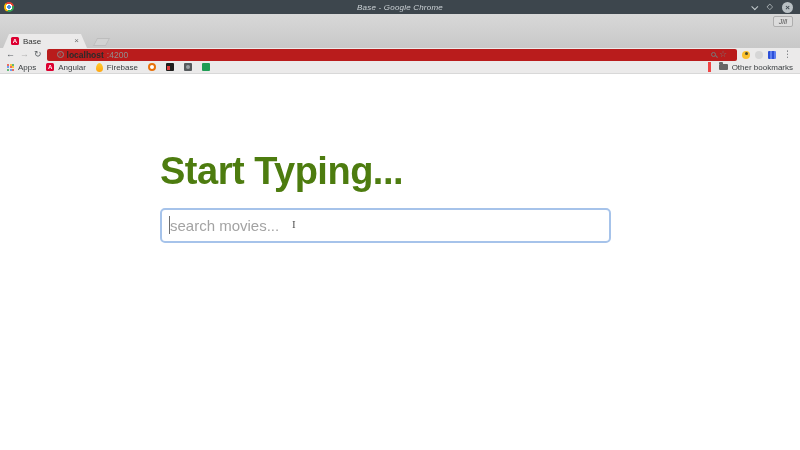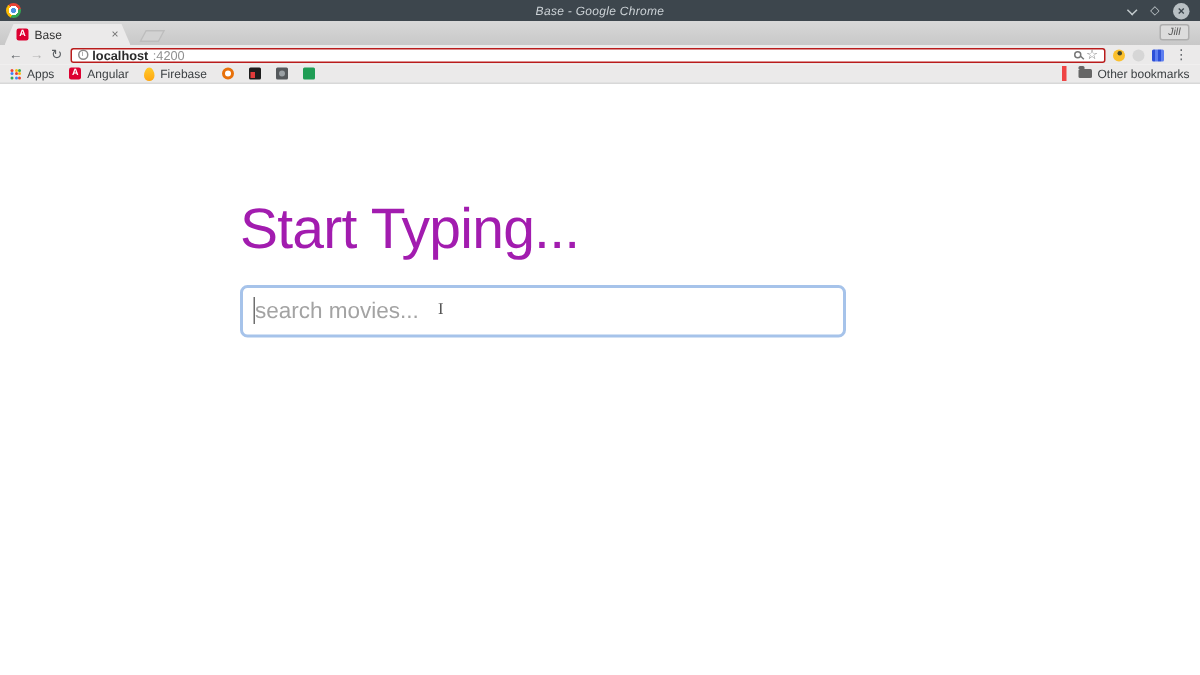--- a/index.html
+++ b/index.html
@@ -21,7 +21,7 @@
   .close-circle { width:11px; height:11px; background:#b9c0c4; border-radius:50%; color:#3d464d; font-size:8px; line-height:11px; text-align:center; font-weight:bold; }
 
   
-  .tabstrip { height:16px; background:linear-gradient(#d8d8d8,#c8c8c8); position:relative; display:flex; align-items:flex-end; flex:0 0 auto; }
+  .tabstrip { height:34px; background:linear-gradient(#d8d8d8,#c8c8c8); position:relative; display:flex; align-items:flex-end; flex:0 0 auto; }
   .tab { width:84px; height:14px; margin-left:3px; background:#ebeaea; display:flex; align-items:center; padding:0 8px;
     clip-path:polygon(6px 0, calc(100% - 6px) 0, 100% 100%, 0 100%); }
   .favicon-angular { width:8px; height:8px; background:var(--angular); border-radius:1.5px; color:#fff; font-size:6px; font-weight:bold; line-height:8px; text-align:center; flex:0 0 auto; }

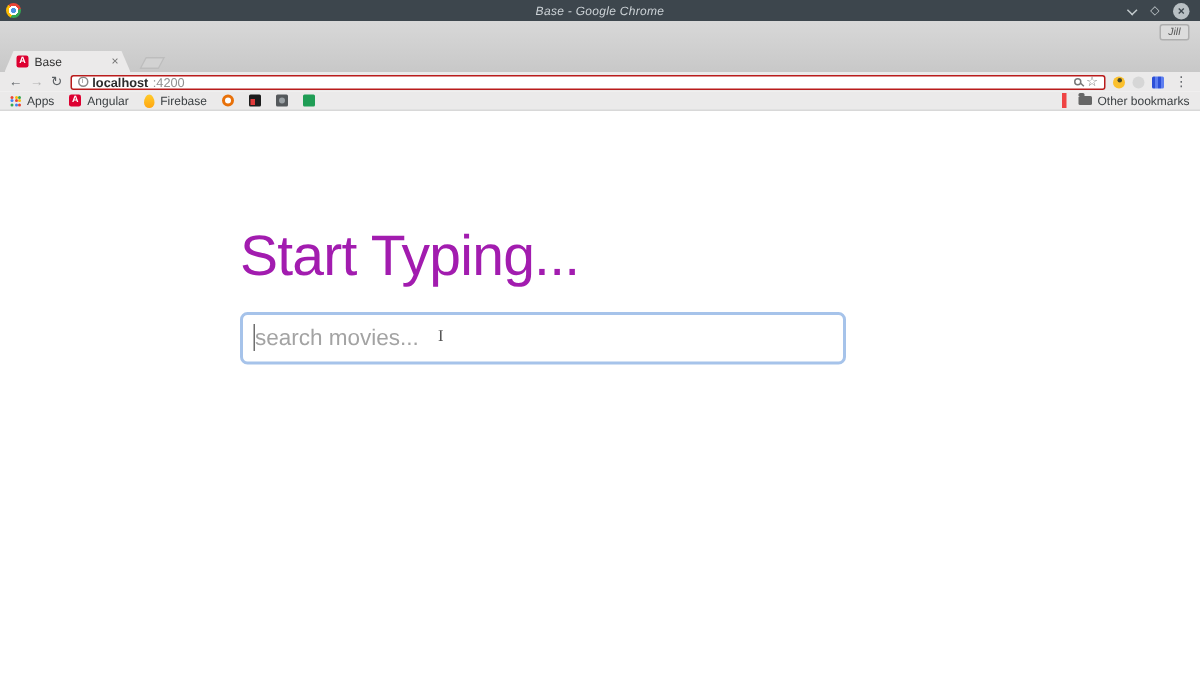--- a/index.html
+++ b/index.html
@@ -34,7 +34,7 @@
   .toolbar { height:13px; background:var(--toolbar); display:flex; align-items:center; padding:0 6px; gap:5px; flex:0 0 auto; }
   .nav-btn { font-size:9px; line-height:1; color:#5a5f63; }
   .nav-btn.disabled { color:#b2b2b2; }
-  .omnibox { flex:1; height:10px; background:#fff; border:1px solid #b91c1c; border-radius:2px; display:flex; align-items:center; padding:0 4px; gap:3px; }
+  .omnibox { flex:1; height:10px; background:#fff; border:6px solid #b91c1c; border-radius:2px; display:flex; align-items:center; padding:0 4px; gap:3px; }
   .info-icon { width:7px; height:7px; border:1px solid #8a8a8a; border-radius:50%; color:#8a8a8a; font-size:5px; line-height:5px; text-align:center; flex:0 0 auto; }
   .url-host { font-size:8.5px; color:#2b2b2b; font-weight:bold; }
   .url-port { font-size:8.5px; color:#909090; }

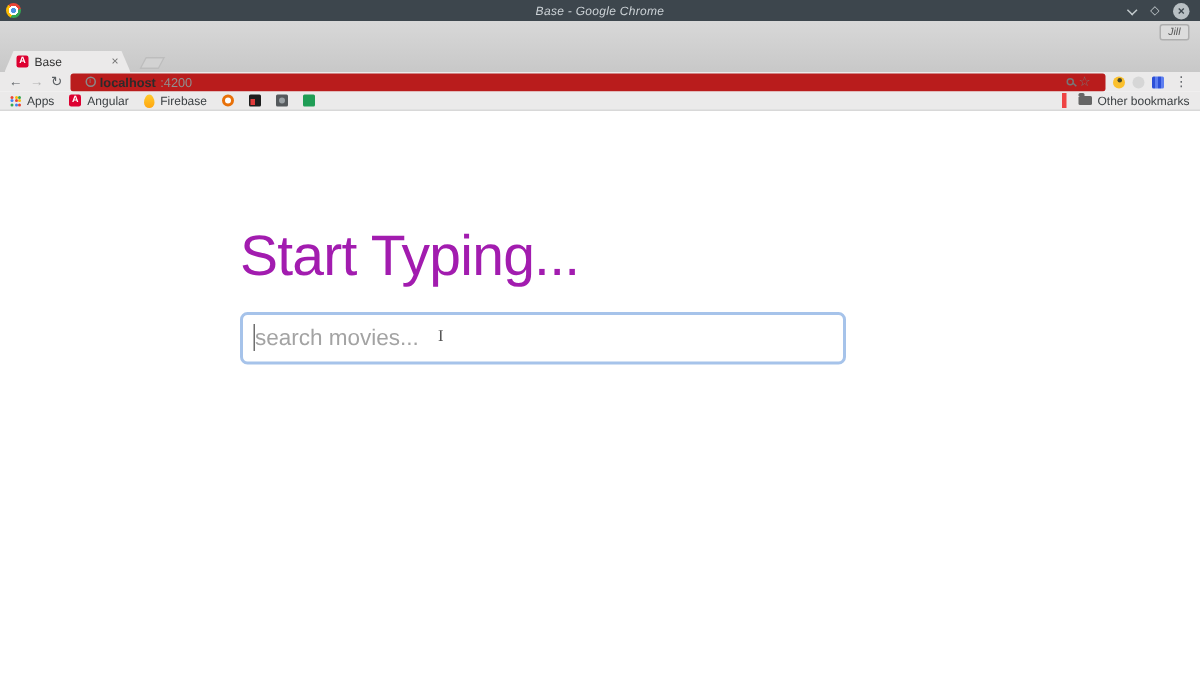--- a/index.html
+++ b/index.html
@@ -71,7 +71,7 @@
 
   
   .page { flex:1; background:#fff; padding-left:160px; }
-  .page h1 { margin-top:76px; font-size:38px; font-weight:400; color:#a21caf; letter-spacing:-0.5px; line-height:1.15; }
+  .page h1 { margin-top:76px; font-size:38px; font-weight:700; color:#4d7c0f; letter-spacing:-0.5px; line-height:1.15; }
   .search-wrap { position:relative; margin-top:14px; width:404px; height:35px; }
   .search-wrap input { width:100%; height:100%; border:2px solid var(--accent); border-radius:5px; outline:none; padding:0 8px; font-size:15px; font-family:"Liberation Sans",sans-serif; color:#444; }
   .search-wrap input::placeholder { color:#a3a3a3; opacity:1; }

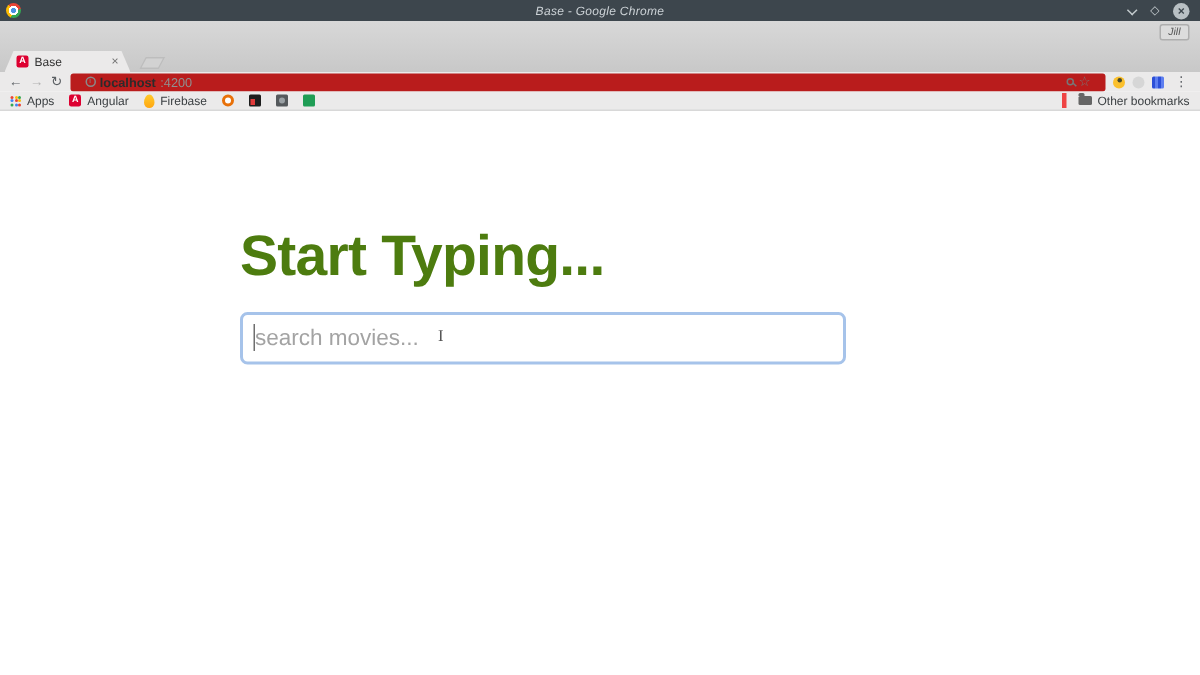--- a/index.html
+++ b/index.html
@@ -72,7 +72,7 @@
   
   .page { flex:1; background:#fff; padding-left:160px; }
   .page h1 { margin-top:76px; font-size:38px; font-weight:700; color:#4d7c0f; letter-spacing:-0.5px; line-height:1.15; }
-  .search-wrap { position:relative; margin-top:14px; width:404px; height:35px; }
+  .search-wrap { position:relative; margin-top:14px; width:451px; height:35px; }
   .search-wrap input { width:100%; height:100%; border:2px solid var(--accent); border-radius:5px; outline:none; padding:0 8px; font-size:15px; font-family:"Liberation Sans",sans-serif; color:#444; }
   .search-wrap input::placeholder { color:#a3a3a3; opacity:1; }
   .text-caret { position:absolute; left:9px; top:8px; width:1px; height:18px; background:#6f6f6f; }

